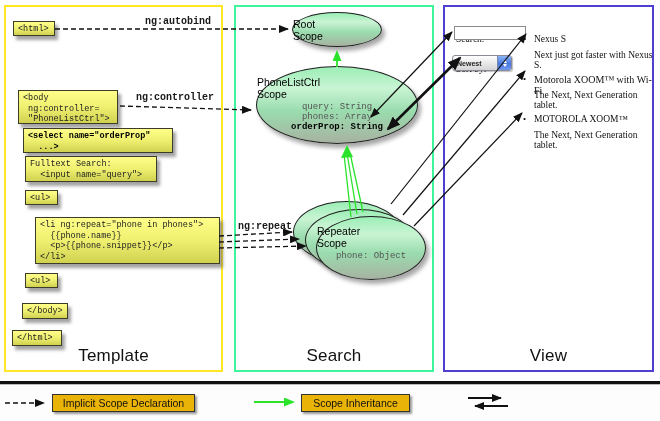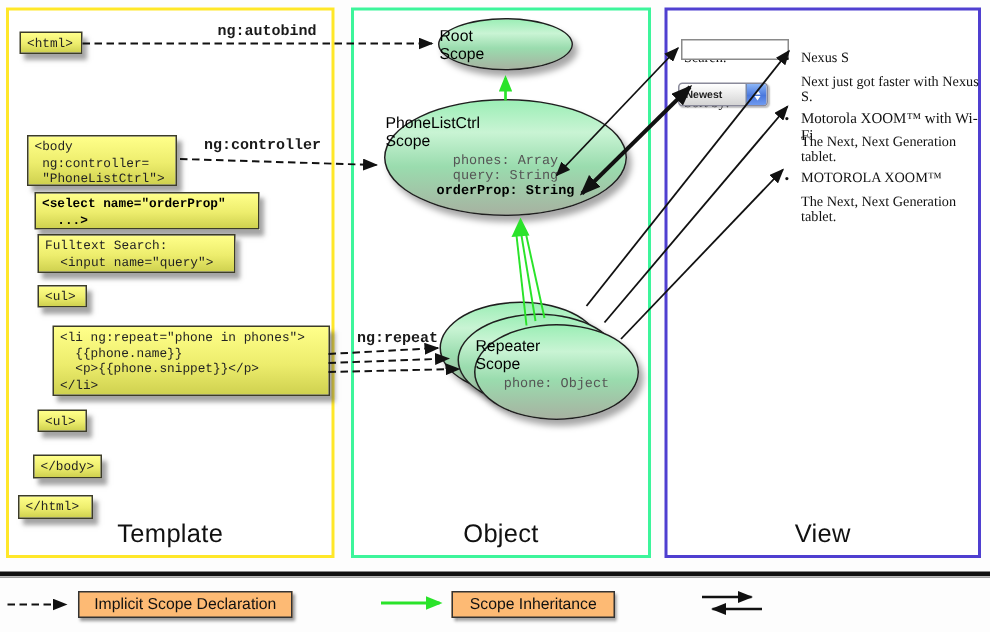--- a/index.html
+++ b/index.html
@@ -104,8 +104,8 @@
     <div class="scope-title" style="margin-top:9px;">PhoneListCtrl
 Scope</div>
     <div class="scope-props">
+      <div>query: String</div>
       <div>phones: Array</div>
-      <div>query: String</div>
       <div class="boldprop">orderProp: String</div>
     </div>
   </div>

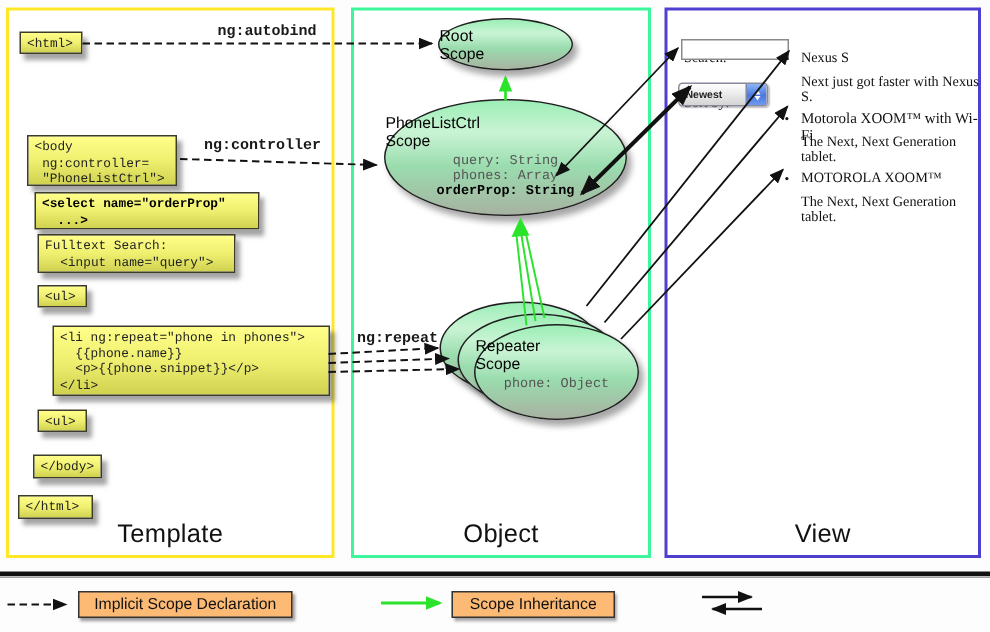--- a/index.html
+++ b/index.html
@@ -68,7 +68,7 @@
     <div class="col-title">Template</div>
   </div>
   <div class="col col-model">
-    <div class="col-title">Object</div>
+    <div class="col-title">Search</div>
   </div>
   <div class="col col-view">
     <div class="col-title">View</div>

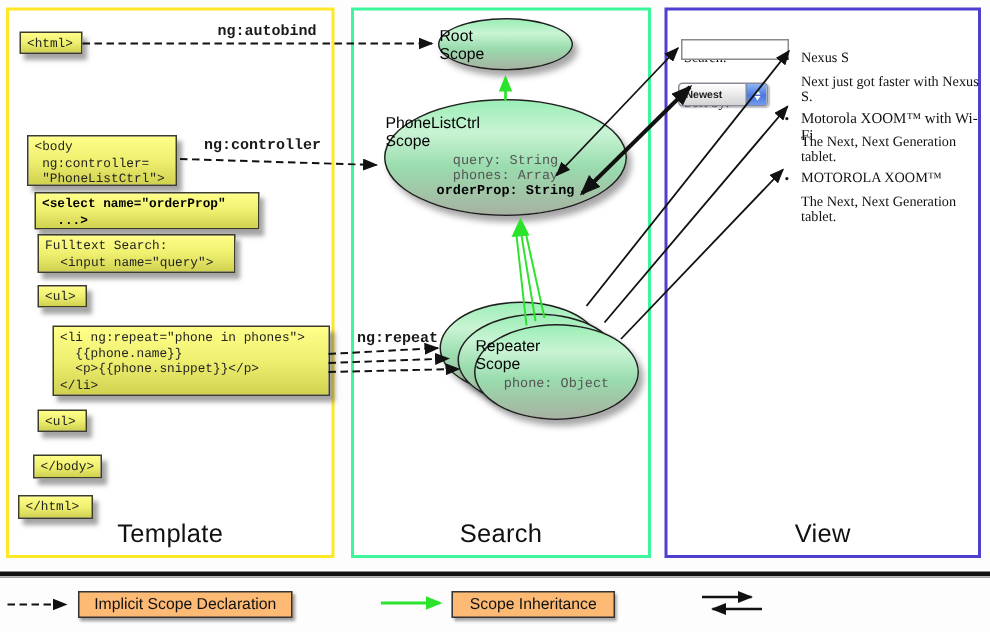--- a/index.html
+++ b/index.html
@@ -45,7 +45,7 @@
           border-bottom:3px solid #fff;}
   .tri-down{width:0;height:0;border-left:2.5px solid transparent;border-right:2.5px solid transparent;
             border-top:3px solid #fff;}
-  .legend-box{position:absolute;height:16px;background:#fdba74;border:1px solid #333;
+  .legend-box{position:absolute;height:16px;background:#eab308;border:1px solid #333;
               box-shadow:1.5px 2px 2px rgba(0,0,0,.4);display:flex;align-items:center;
               justify-content:center;font-size:10.5px;color:#111;}
   .separator{position:absolute;left:0;top:381px;width:660px;height:3px;background:#111;

